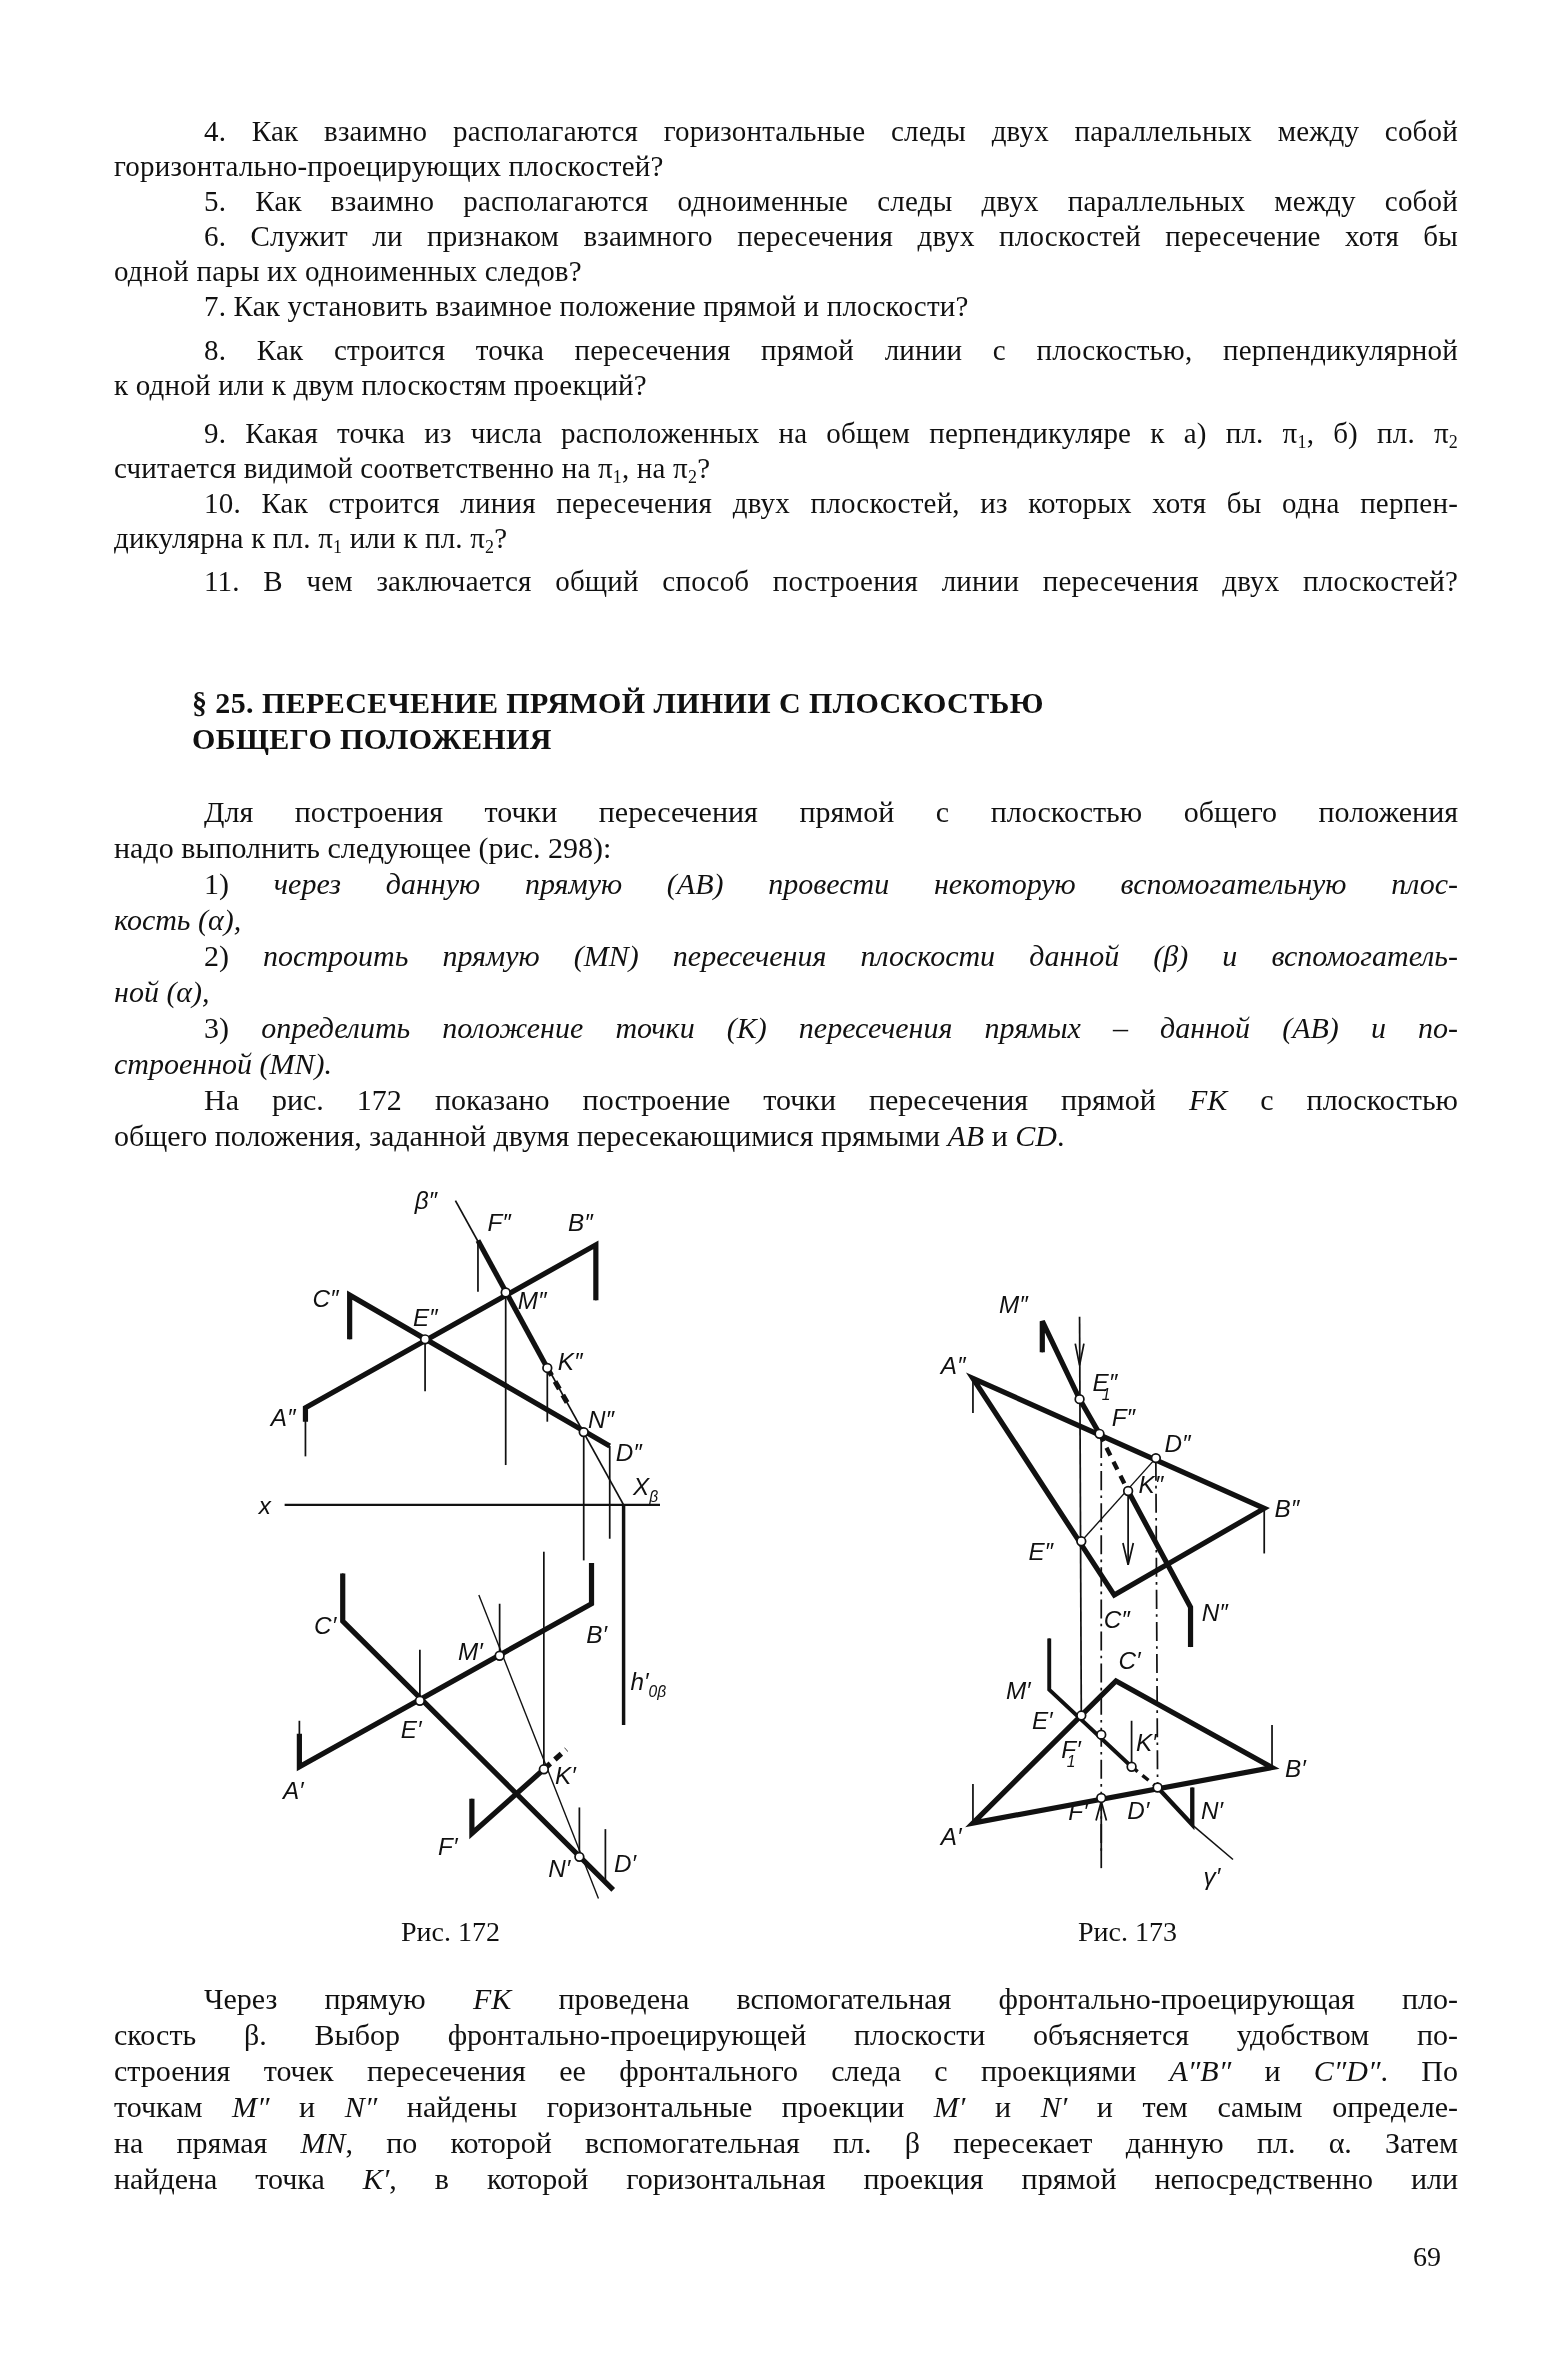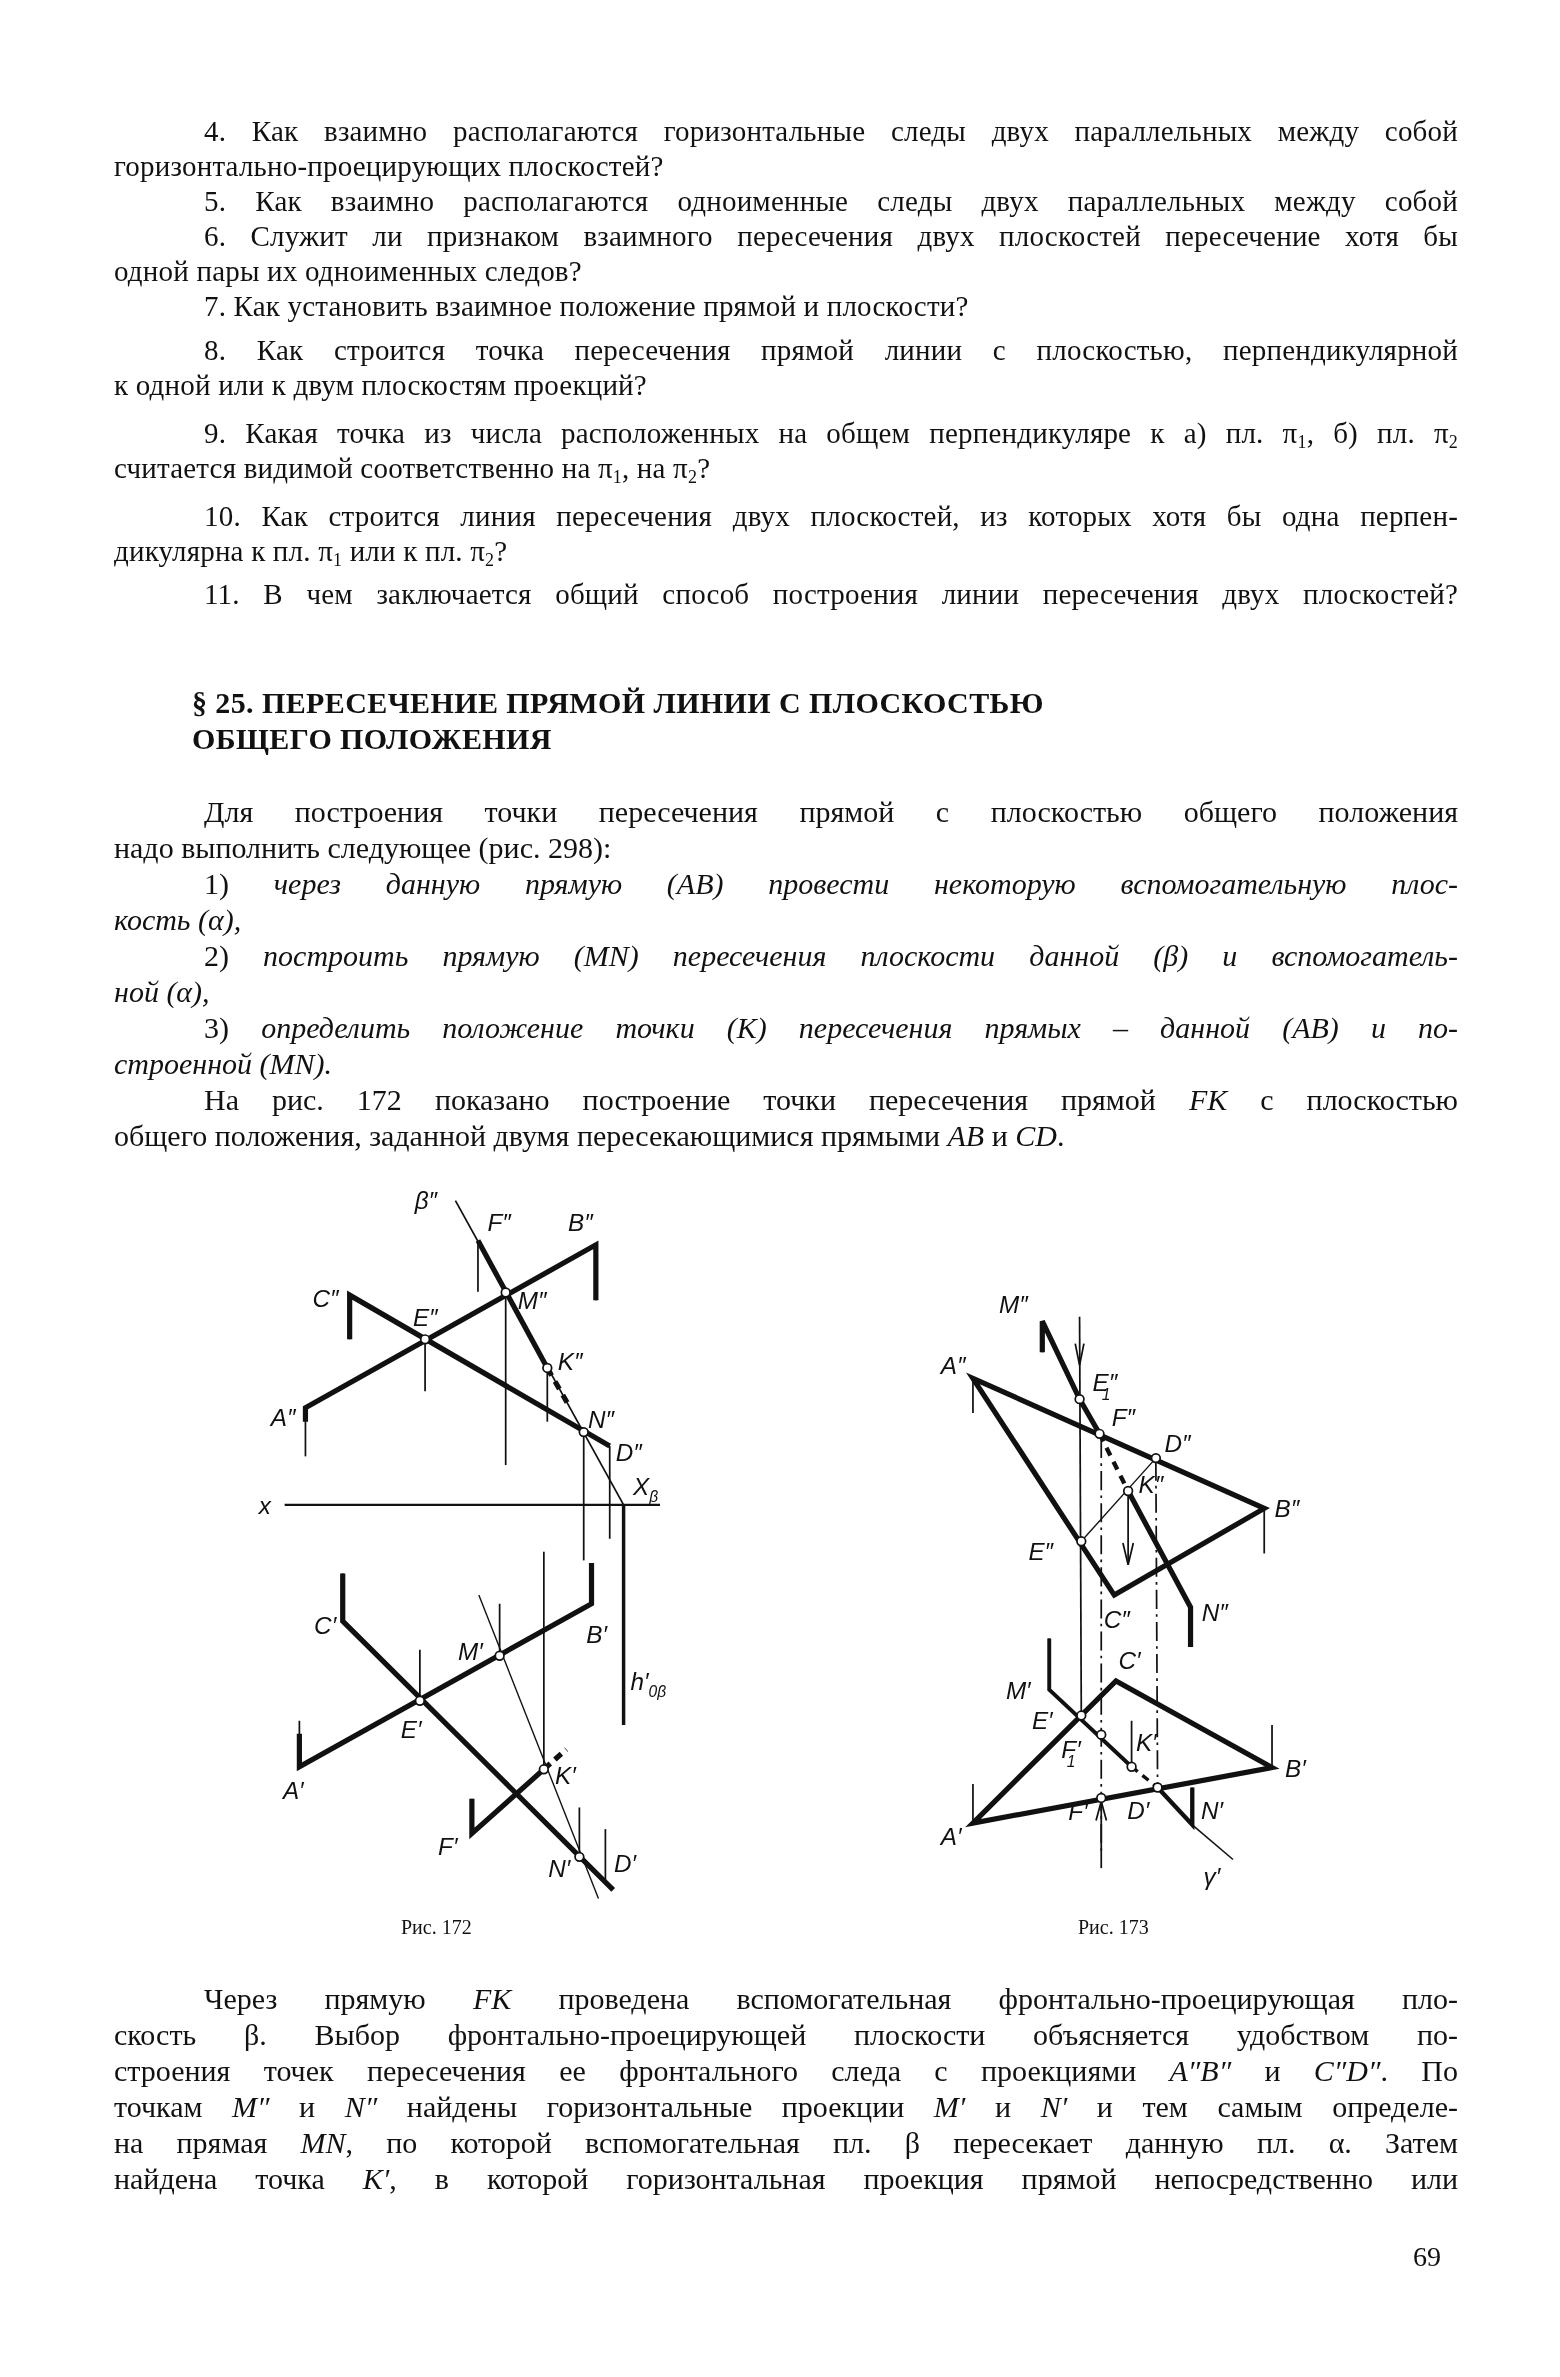--- a/index.html
+++ b/index.html
@@ -32,7 +32,7 @@
   <span class="line ind">8. Как строится точка пересечения прямой линии с плоскостью, перпендикулярной</span>
   <span class="line last" style="margin-bottom:13px;">к одной или к двум плоскостям проекций?</span>
   <span class="line ind">9. Какая точка из числа расположенных на общем перпендикуляре к а) пл. π<sub>1</sub>, б) пл. π<sub>2</sub></span>
-  <span class="line last" style="margin-bottom:13px;font-family:Liberation Serif, serif;">считается видимой соответственно на π<sub>1</sub>, на π<sub>2</sub>?</span>
+  <span class="line last" style="font-family:Liberation Serif, serif;">считается видимой соответственно на π<sub>1</sub>, на π<sub>2</sub>?</span>
   <span class="line ind">10. Как строится линия пересечения двух плоскостей, из которых хотя бы одна перпен-</span>
   <span class="line last" style="margin-bottom:8.7px;">дикулярна к пл. π<sub>1</sub> или к пл. π<sub>2</sub>?</span>
   <span class="line ind">11. В чем заключается общий способ построения линии пересечения двух плоскостей?</span>

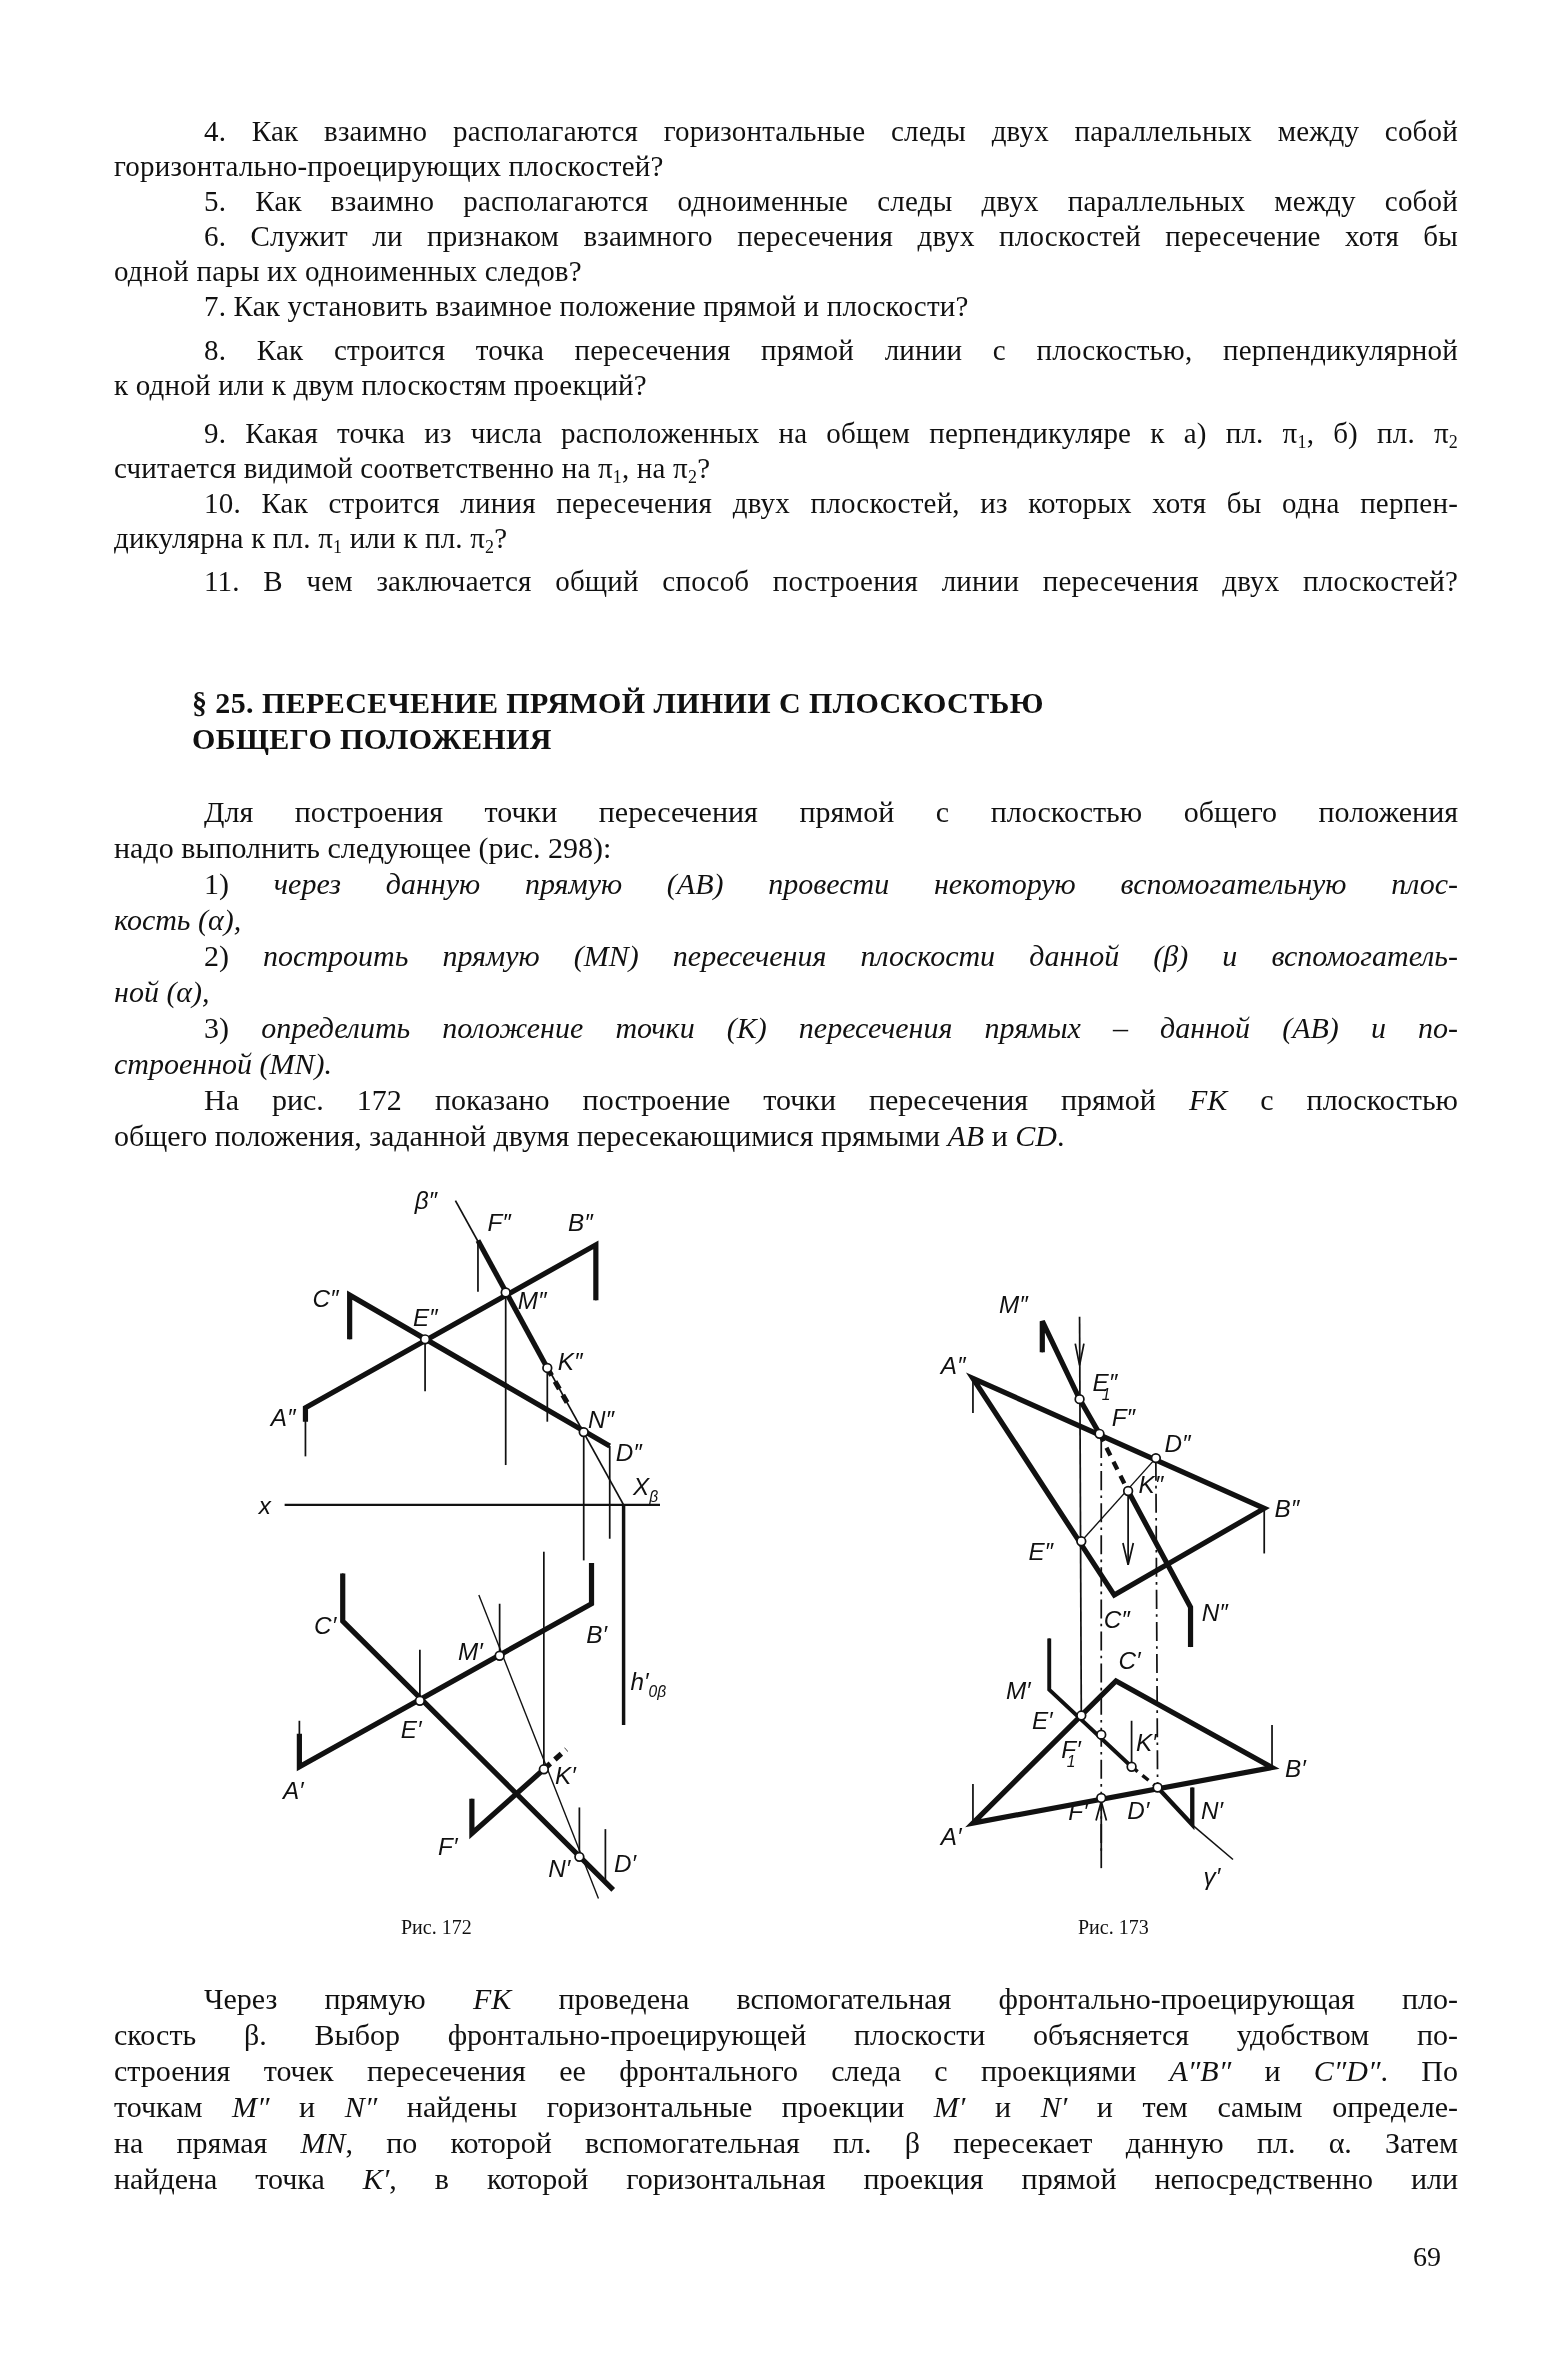--- a/index.html
+++ b/index.html
@@ -16,7 +16,7 @@
   .fig { position: absolute; left: 0; top: 0; }
   .lbl { font-family: "Liberation Sans", "DejaVu Sans", sans-serif; font-style: italic; font-size: 28px; fill: #111; }
   .lbls { font-family: "Liberation Sans", "DejaVu Sans", sans-serif; font-style: italic; font-size: 18px; fill: #111; }
-  .cap { position: absolute; font-size: 20px; font-family: Liberation Serif, serif; }
+  .cap { position: absolute; font-size: 28px; font-family: Liberation Serif, serif; }
   .pagenum { position: absolute; left: 1413px; top: 2241px; font-size: 28px; }
 </style>
 </head>

